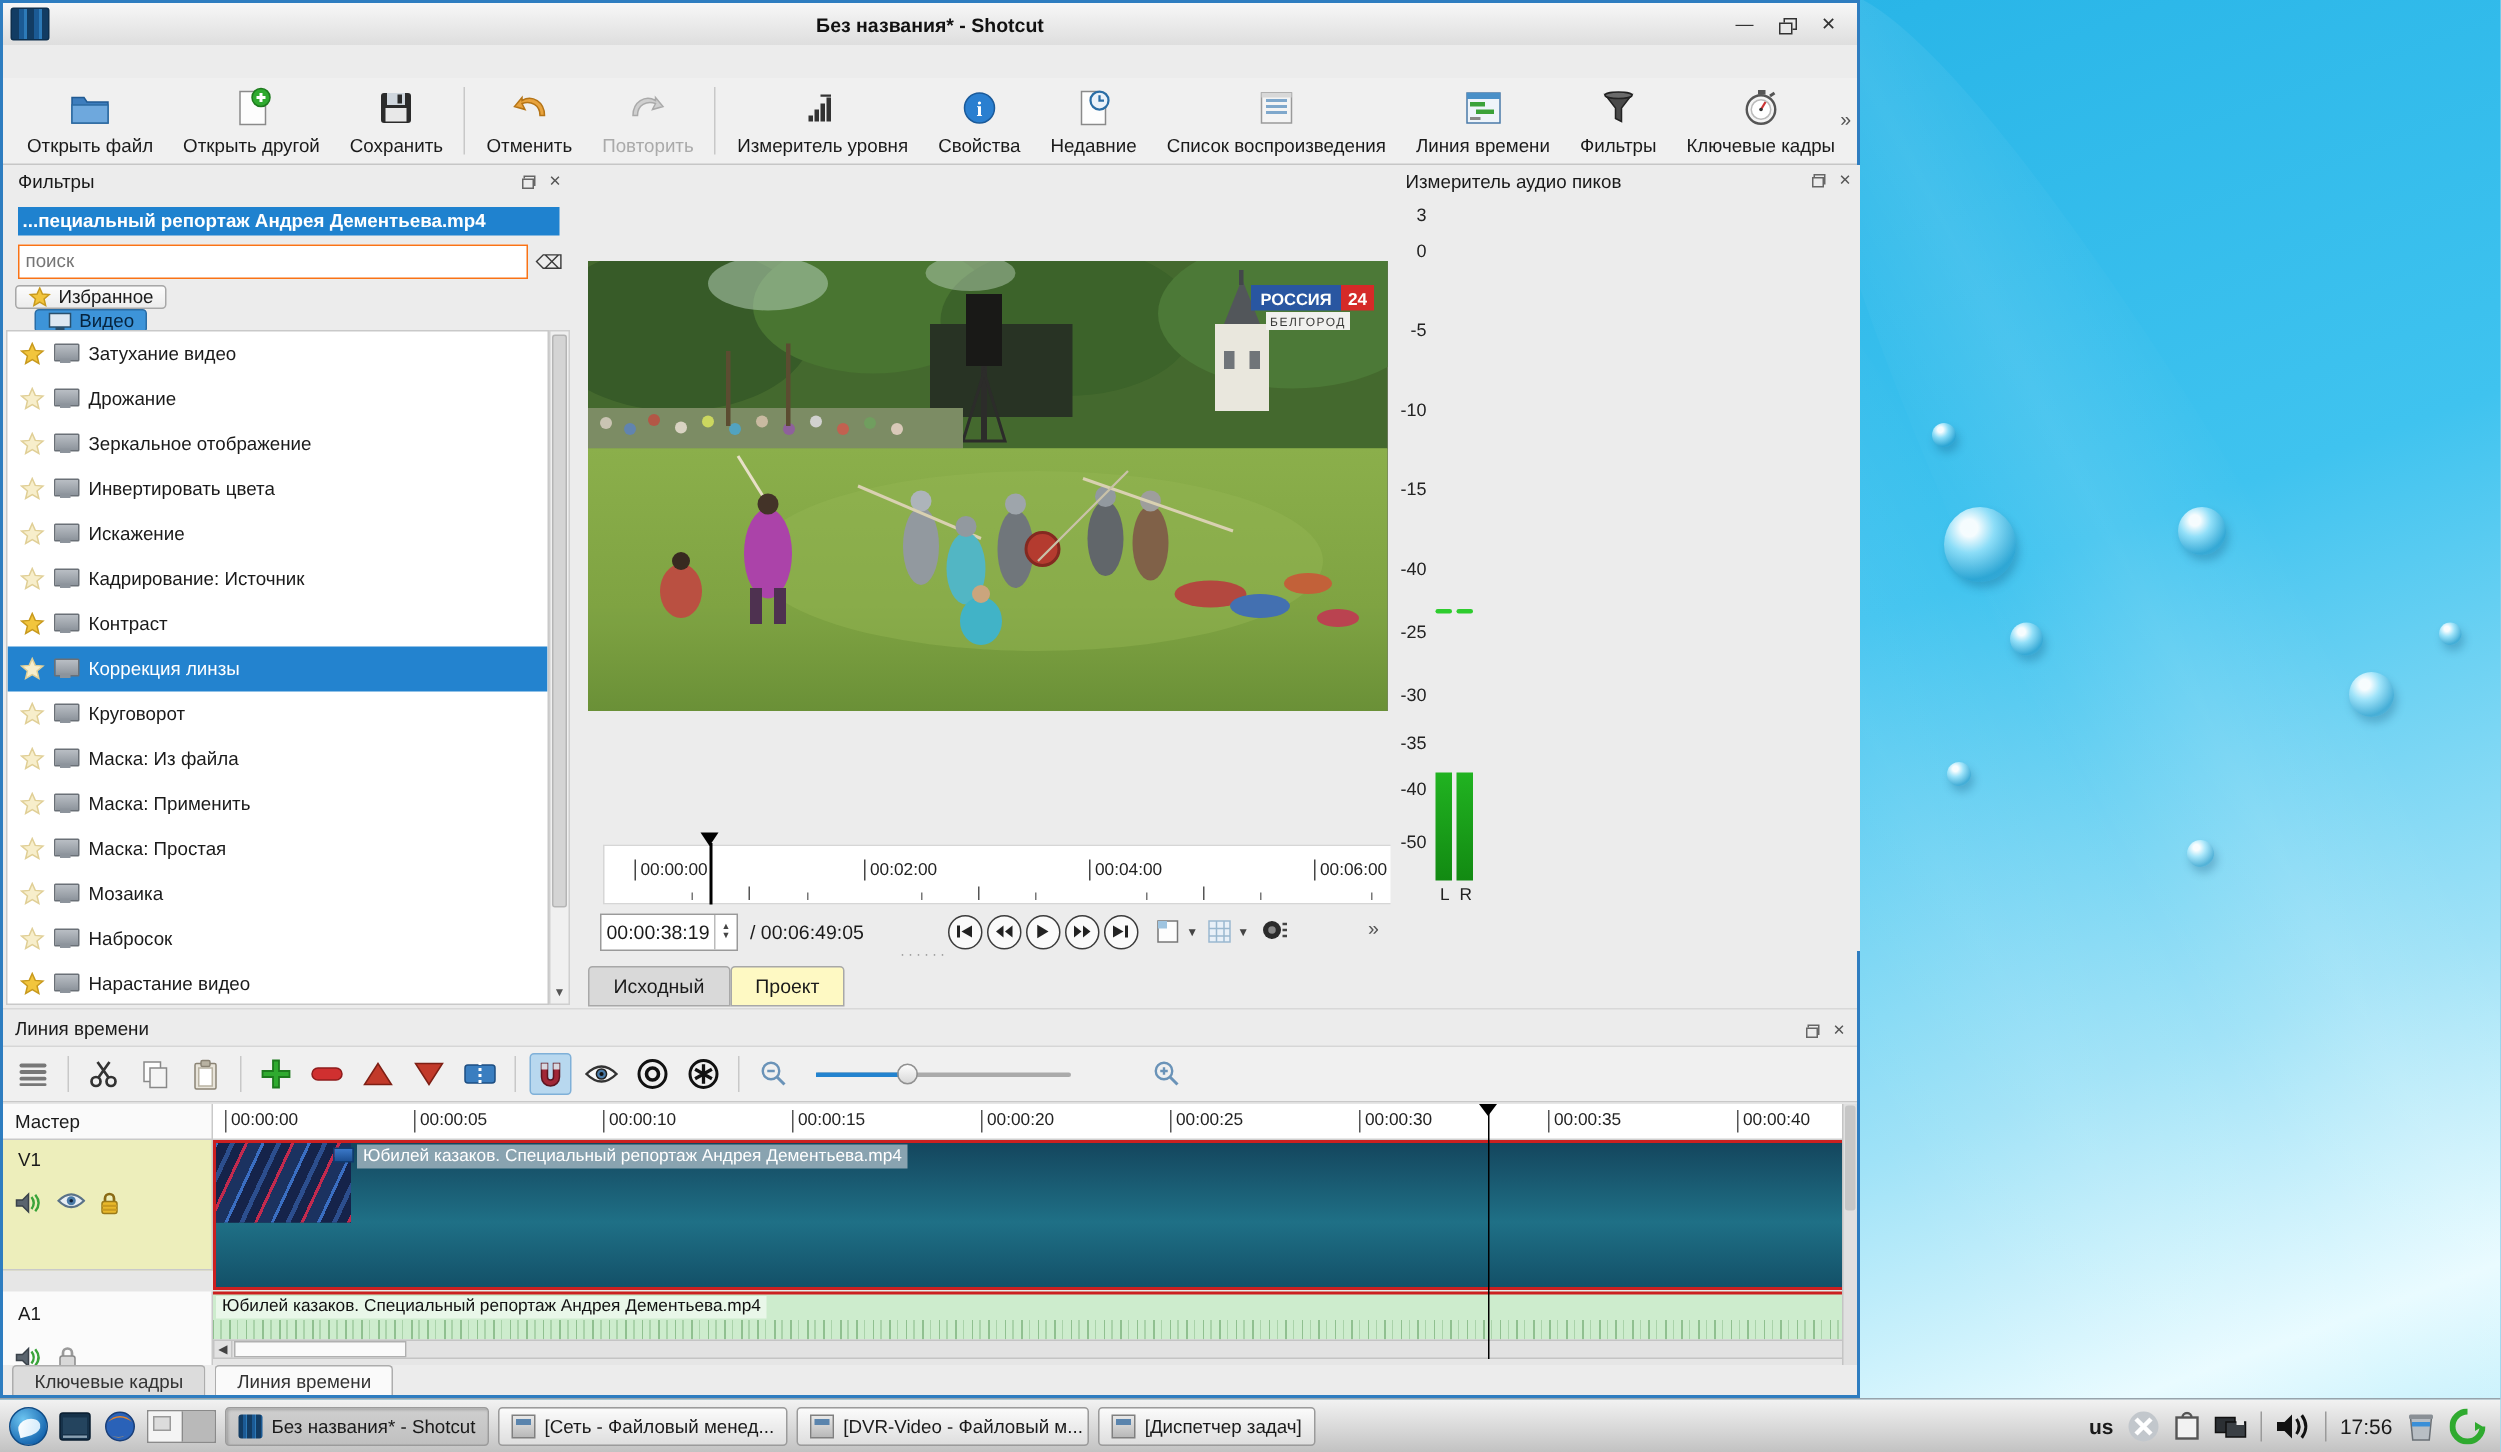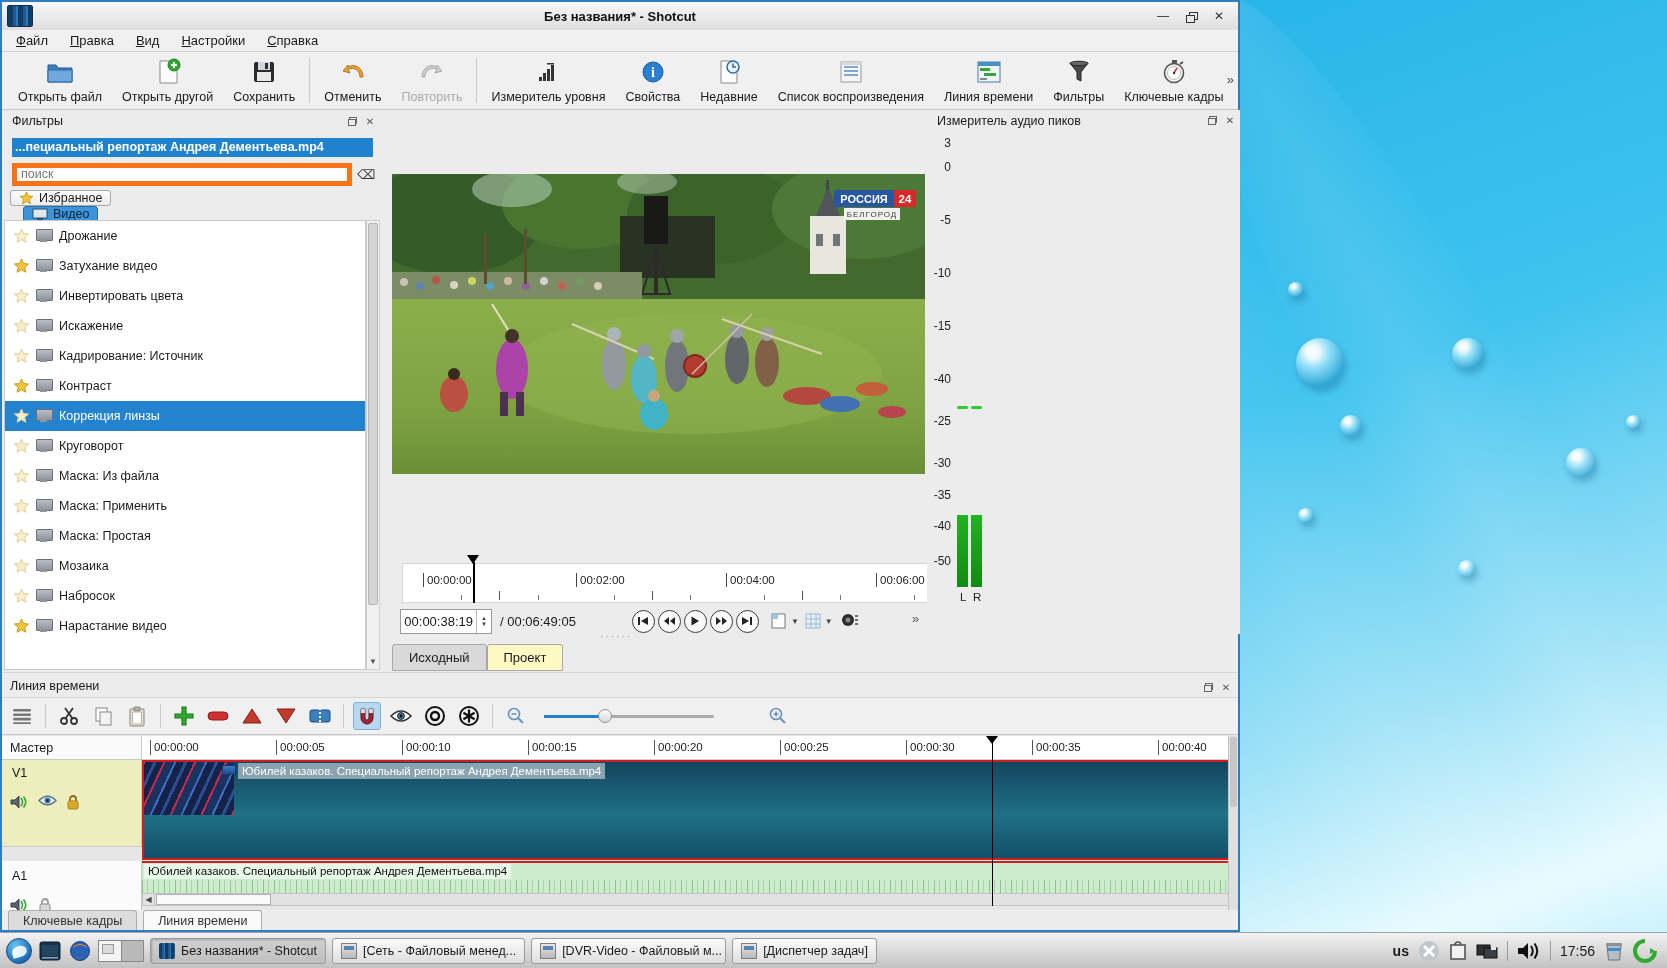--- a/index.html
+++ b/index.html
@@ -208,13 +208,6 @@
     </div>
   </div>
 
-  <div id="menubar">
-    <span><u>Ф</u>айл</span>
-    <span><u>П</u>равка</span>
-    <span><u>В</u>ид</span>
-    <span><u>Н</u>астройки</span>
-    <span><u>С</u>правка</span>
-  </div>
 
   <div id="toolbar">
     <div class="tbtn">

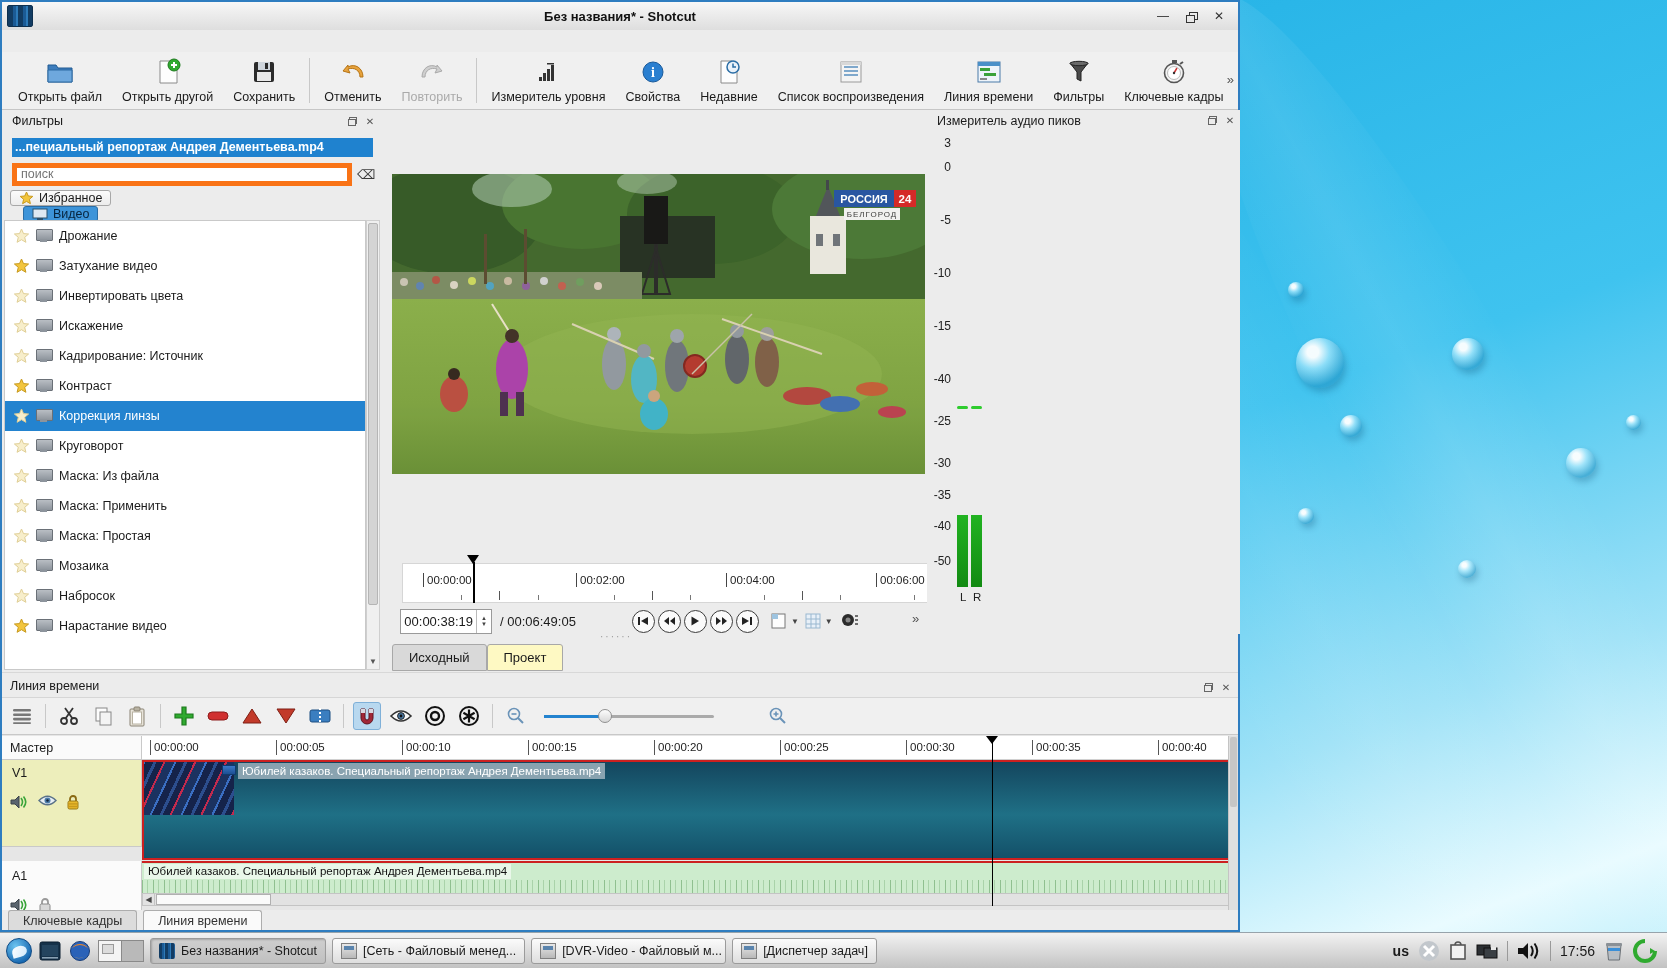--- a/index.html
+++ b/index.html
@@ -53,7 +53,7 @@
   #filters-title-row .panel-head-btns { margin-left:auto; }
   #clip-bar { position:absolute; left:10px; top:28px; width:361px; height:19px; background:#1f82cf; color:#fff; font-weight:bold; font-size:12.5px; line-height:19px; padding-left:3px; white-space:nowrap; overflow:hidden; }
   #search-row { position:absolute; left:10px; top:52px; width:366px; height:24px; display:flex; align-items:center; }
-  #search-input { width:340px; height:23px; border:5px solid #f97316; background:#fff; font-size:12.5px; padding:0 4px; color:#222; font-family:"Liberation Sans",sans-serif; }
+  #search-input { width:340px; height:23px; border:1px solid #f97316; background:#fff; font-size:12.5px; padding:0 4px; color:#222; font-family:"Liberation Sans",sans-serif; }
   #search-clear { margin-left:5px; color:#3a3a3a; font-size:13px; }
   #filter-tabs { position:absolute; left:8px; top:80px; height:24px; display:flex; align-items:center;flex-direction:column; }
   .ftab { height:24px; display:flex; align-items:center; gap:5px; padding:0 8px; border:1px solid #a8a8a8; border-radius:3px; background:linear-gradient(#fcfcfc,#ececec); font-size:12.5px; margin-right:7px; }

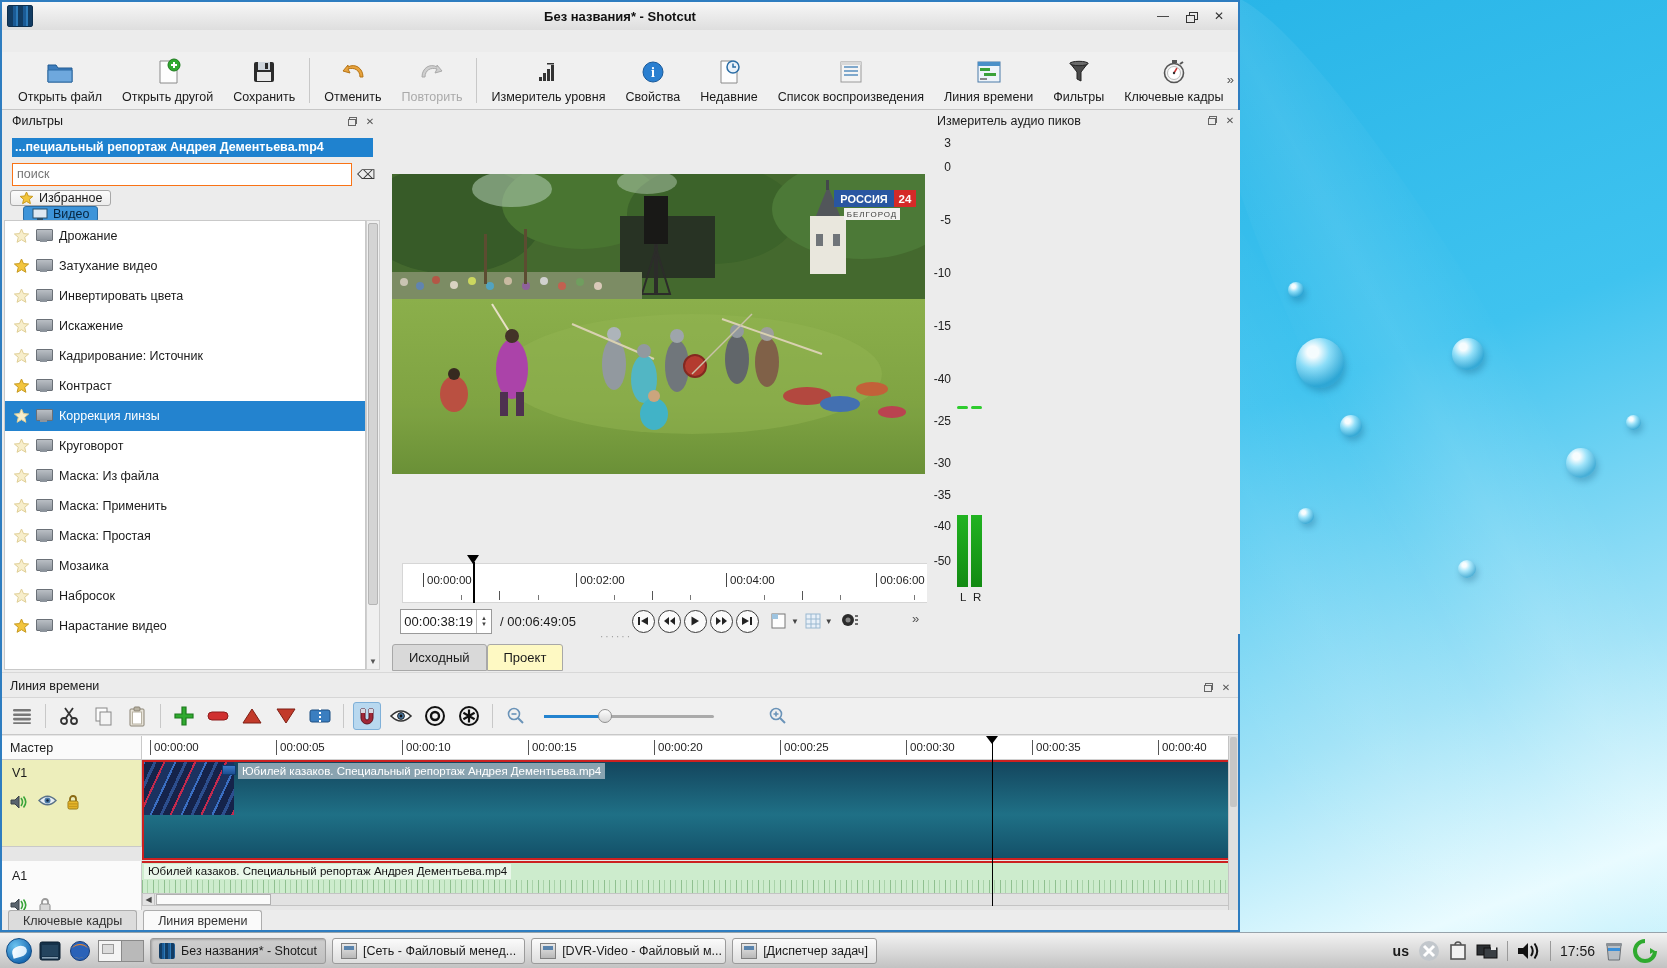--- a/index.html
+++ b/index.html
@@ -384,17 +384,17 @@
     <div id="filter-list">
       <div class="flt-row">
         <svg class="star" viewBox="0 0 17 16">
+            <path d="M8.5 1 L10.5 5.6 L15.6 6 L11.7 9.3 L12.9 14.3 L8.5 11.7 L4.1 14.3 L5.3 9.3 L1.4 6 L6.5 5.6 Z" fill="#f2c53d" stroke="#c89a1e"></path>
+          </svg>
+        <span class="mon-ic"></span>
+        <span>Затухание видео</span>
+      </div>
+      <div class="flt-row">
+        <svg class="star" viewBox="0 0 17 16">
             <path d="M8.5 1 L10.5 5.6 L15.6 6 L11.7 9.3 L12.9 14.3 L8.5 11.7 L4.1 14.3 L5.3 9.3 L1.4 6 L6.5 5.6 Z" fill="#f7eecb" stroke="#e0cf96"></path>
           </svg>
         <span class="mon-ic"></span>
         <span>Дрожание</span>
-      </div>
-      <div class="flt-row">
-        <svg class="star" viewBox="0 0 17 16">
-            <path d="M8.5 1 L10.5 5.6 L15.6 6 L11.7 9.3 L12.9 14.3 L8.5 11.7 L4.1 14.3 L5.3 9.3 L1.4 6 L6.5 5.6 Z" fill="#f2c53d" stroke="#c89a1e"></path>
-          </svg>
-        <span class="mon-ic"></span>
-        <span>Затухание видео</span>
       </div>
       <div class="flt-row">
         <svg class="star" viewBox="0 0 17 16">

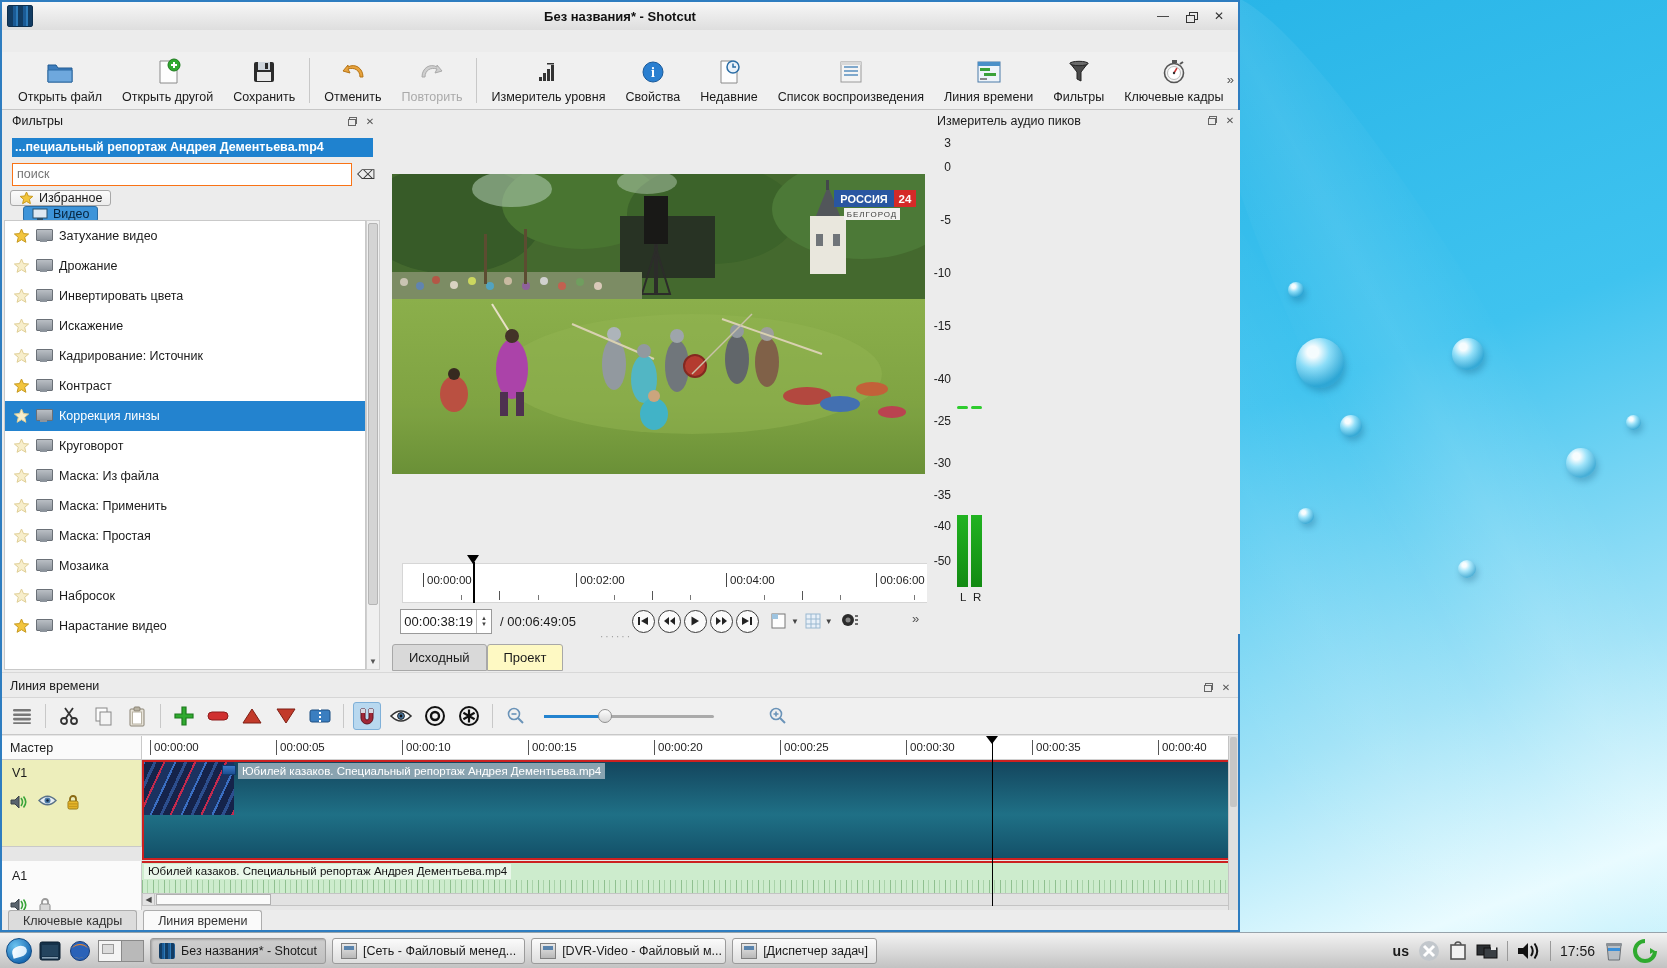--- a/index.html
+++ b/index.html
@@ -395,6 +395,13 @@
           </svg>
         <span class="mon-ic"></span>
         <span>Дрожание</span>
+      </div>
+      <div class="flt-row">
+        <svg class="star" viewBox="0 0 17 16">
+            <path d="M8.5 1 L10.5 5.6 L15.6 6 L11.7 9.3 L12.9 14.3 L8.5 11.7 L4.1 14.3 L5.3 9.3 L1.4 6 L6.5 5.6 Z" fill="#f7eecb" stroke="#e0cf96"></path>
+          </svg>
+        <span class="mon-ic"></span>
+        <span>Зеркальное отображение</span>
       </div>
       <div class="flt-row">
         <svg class="star" viewBox="0 0 17 16">

